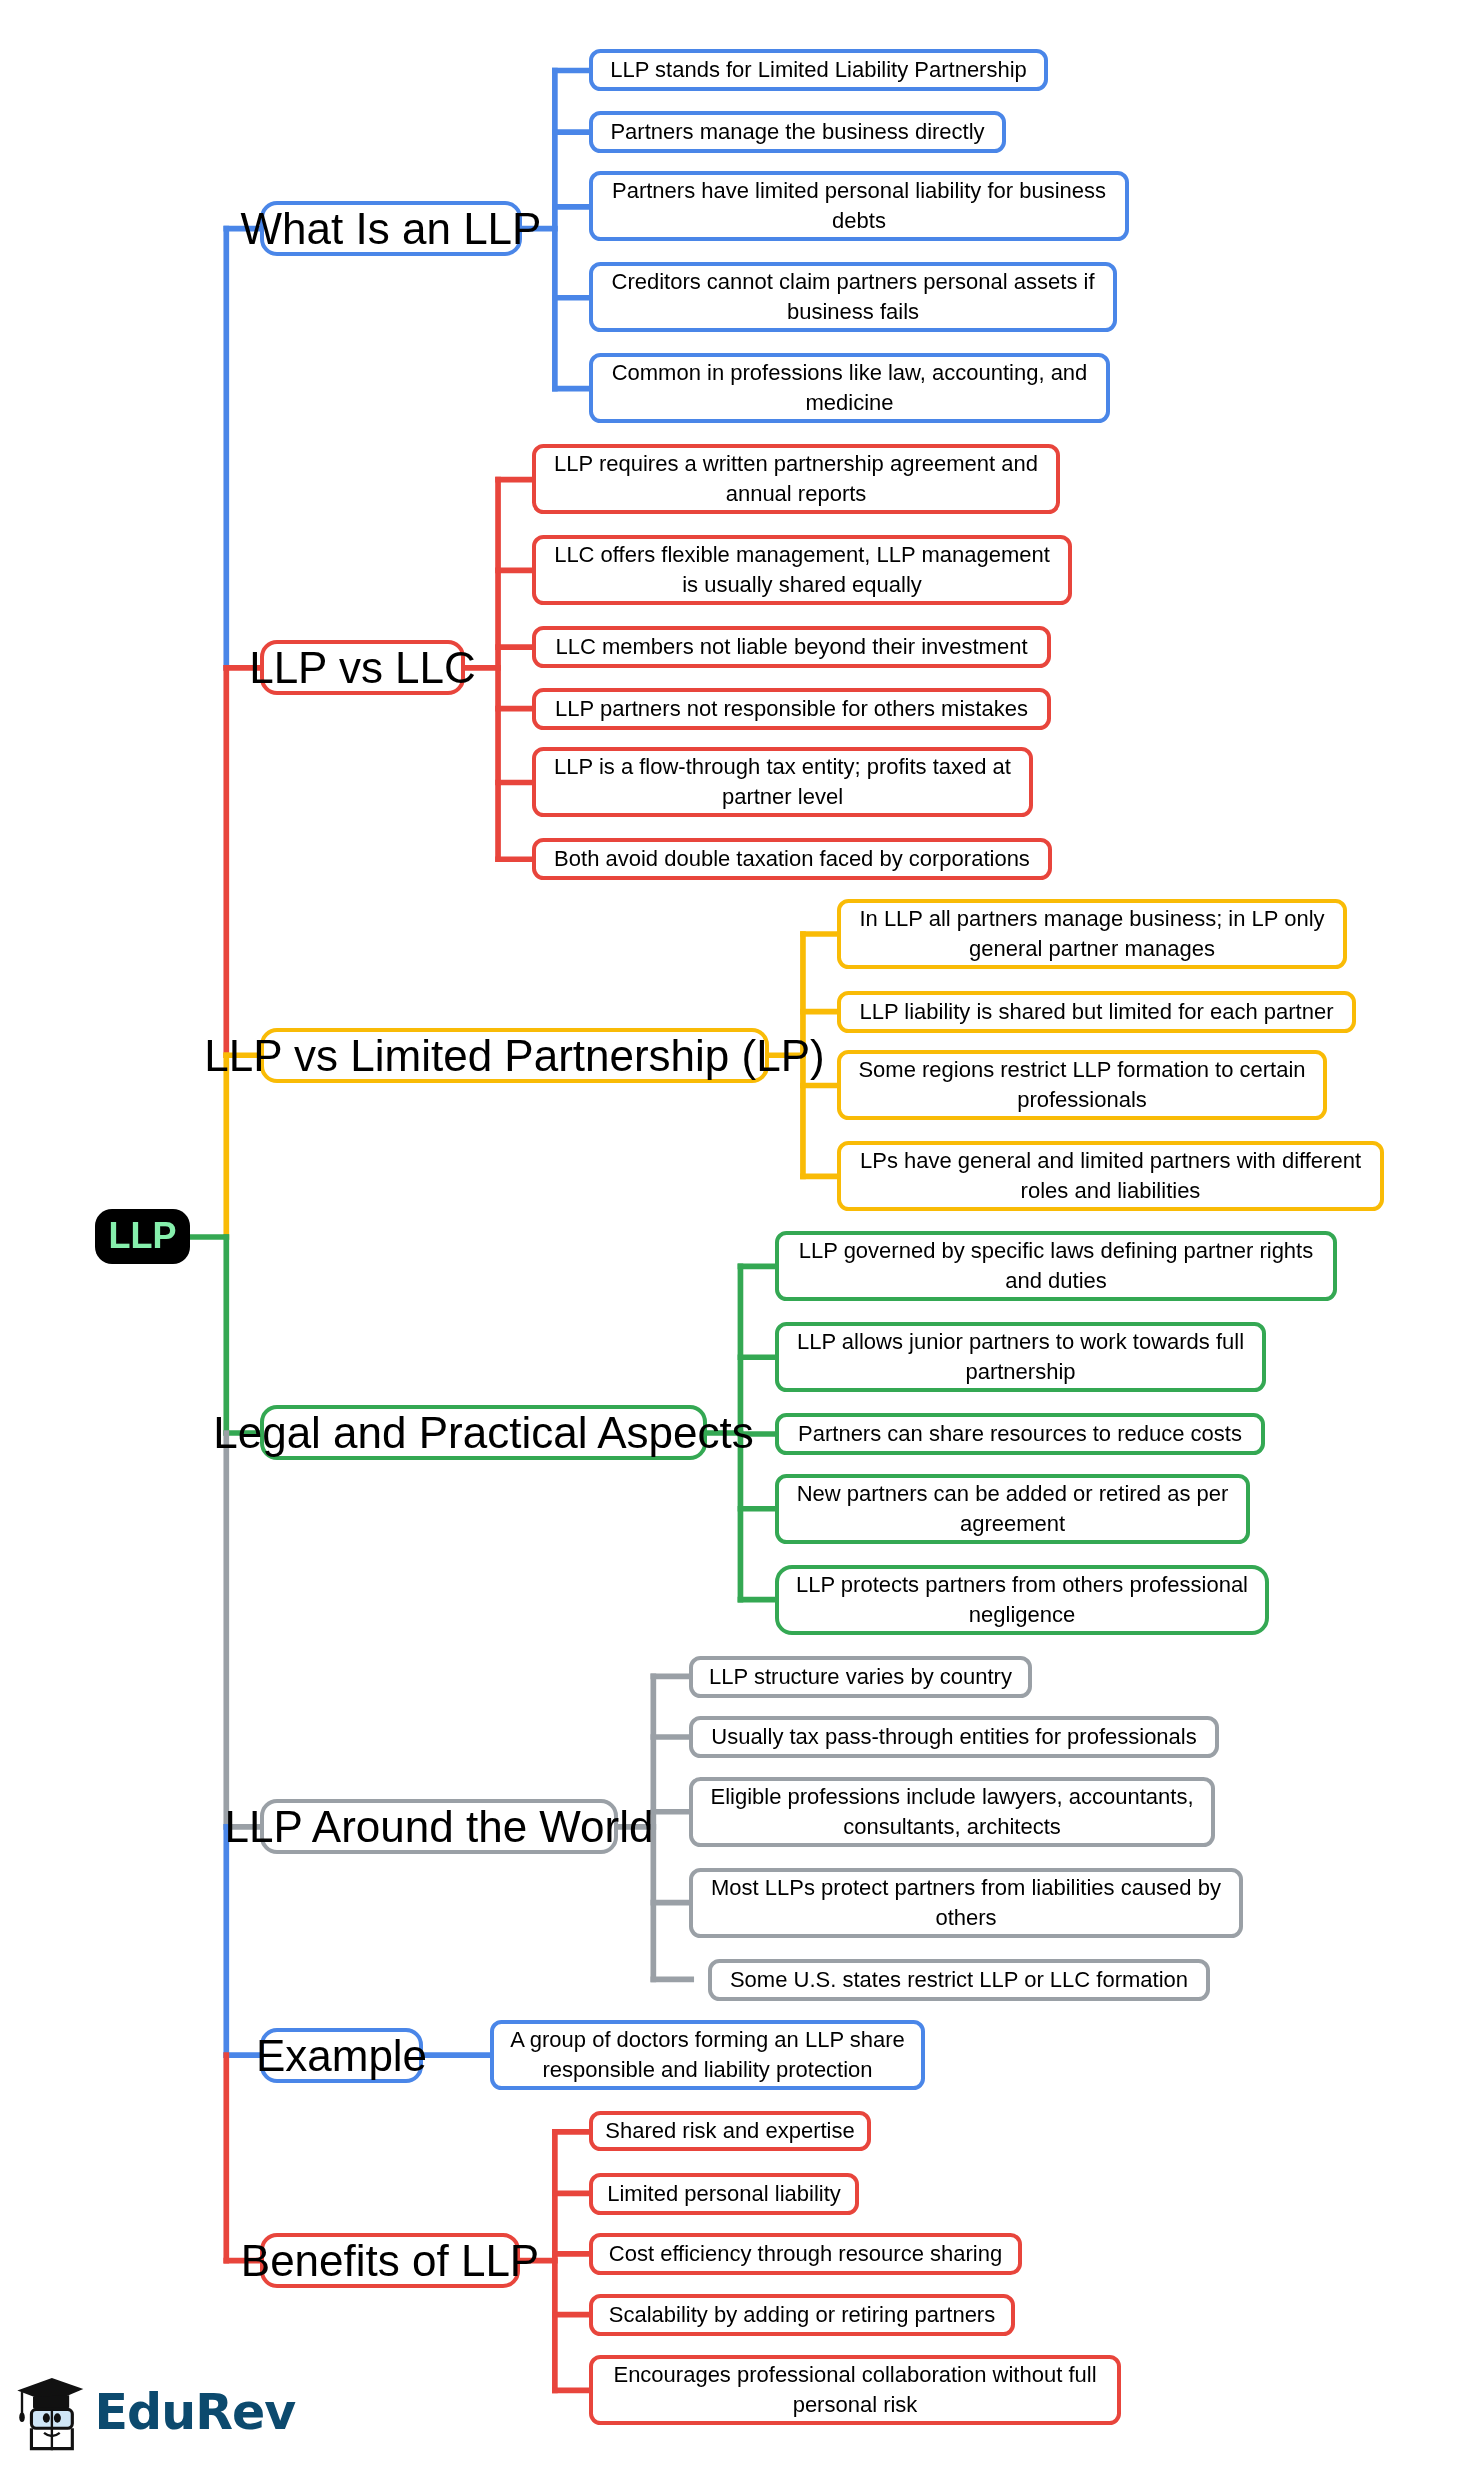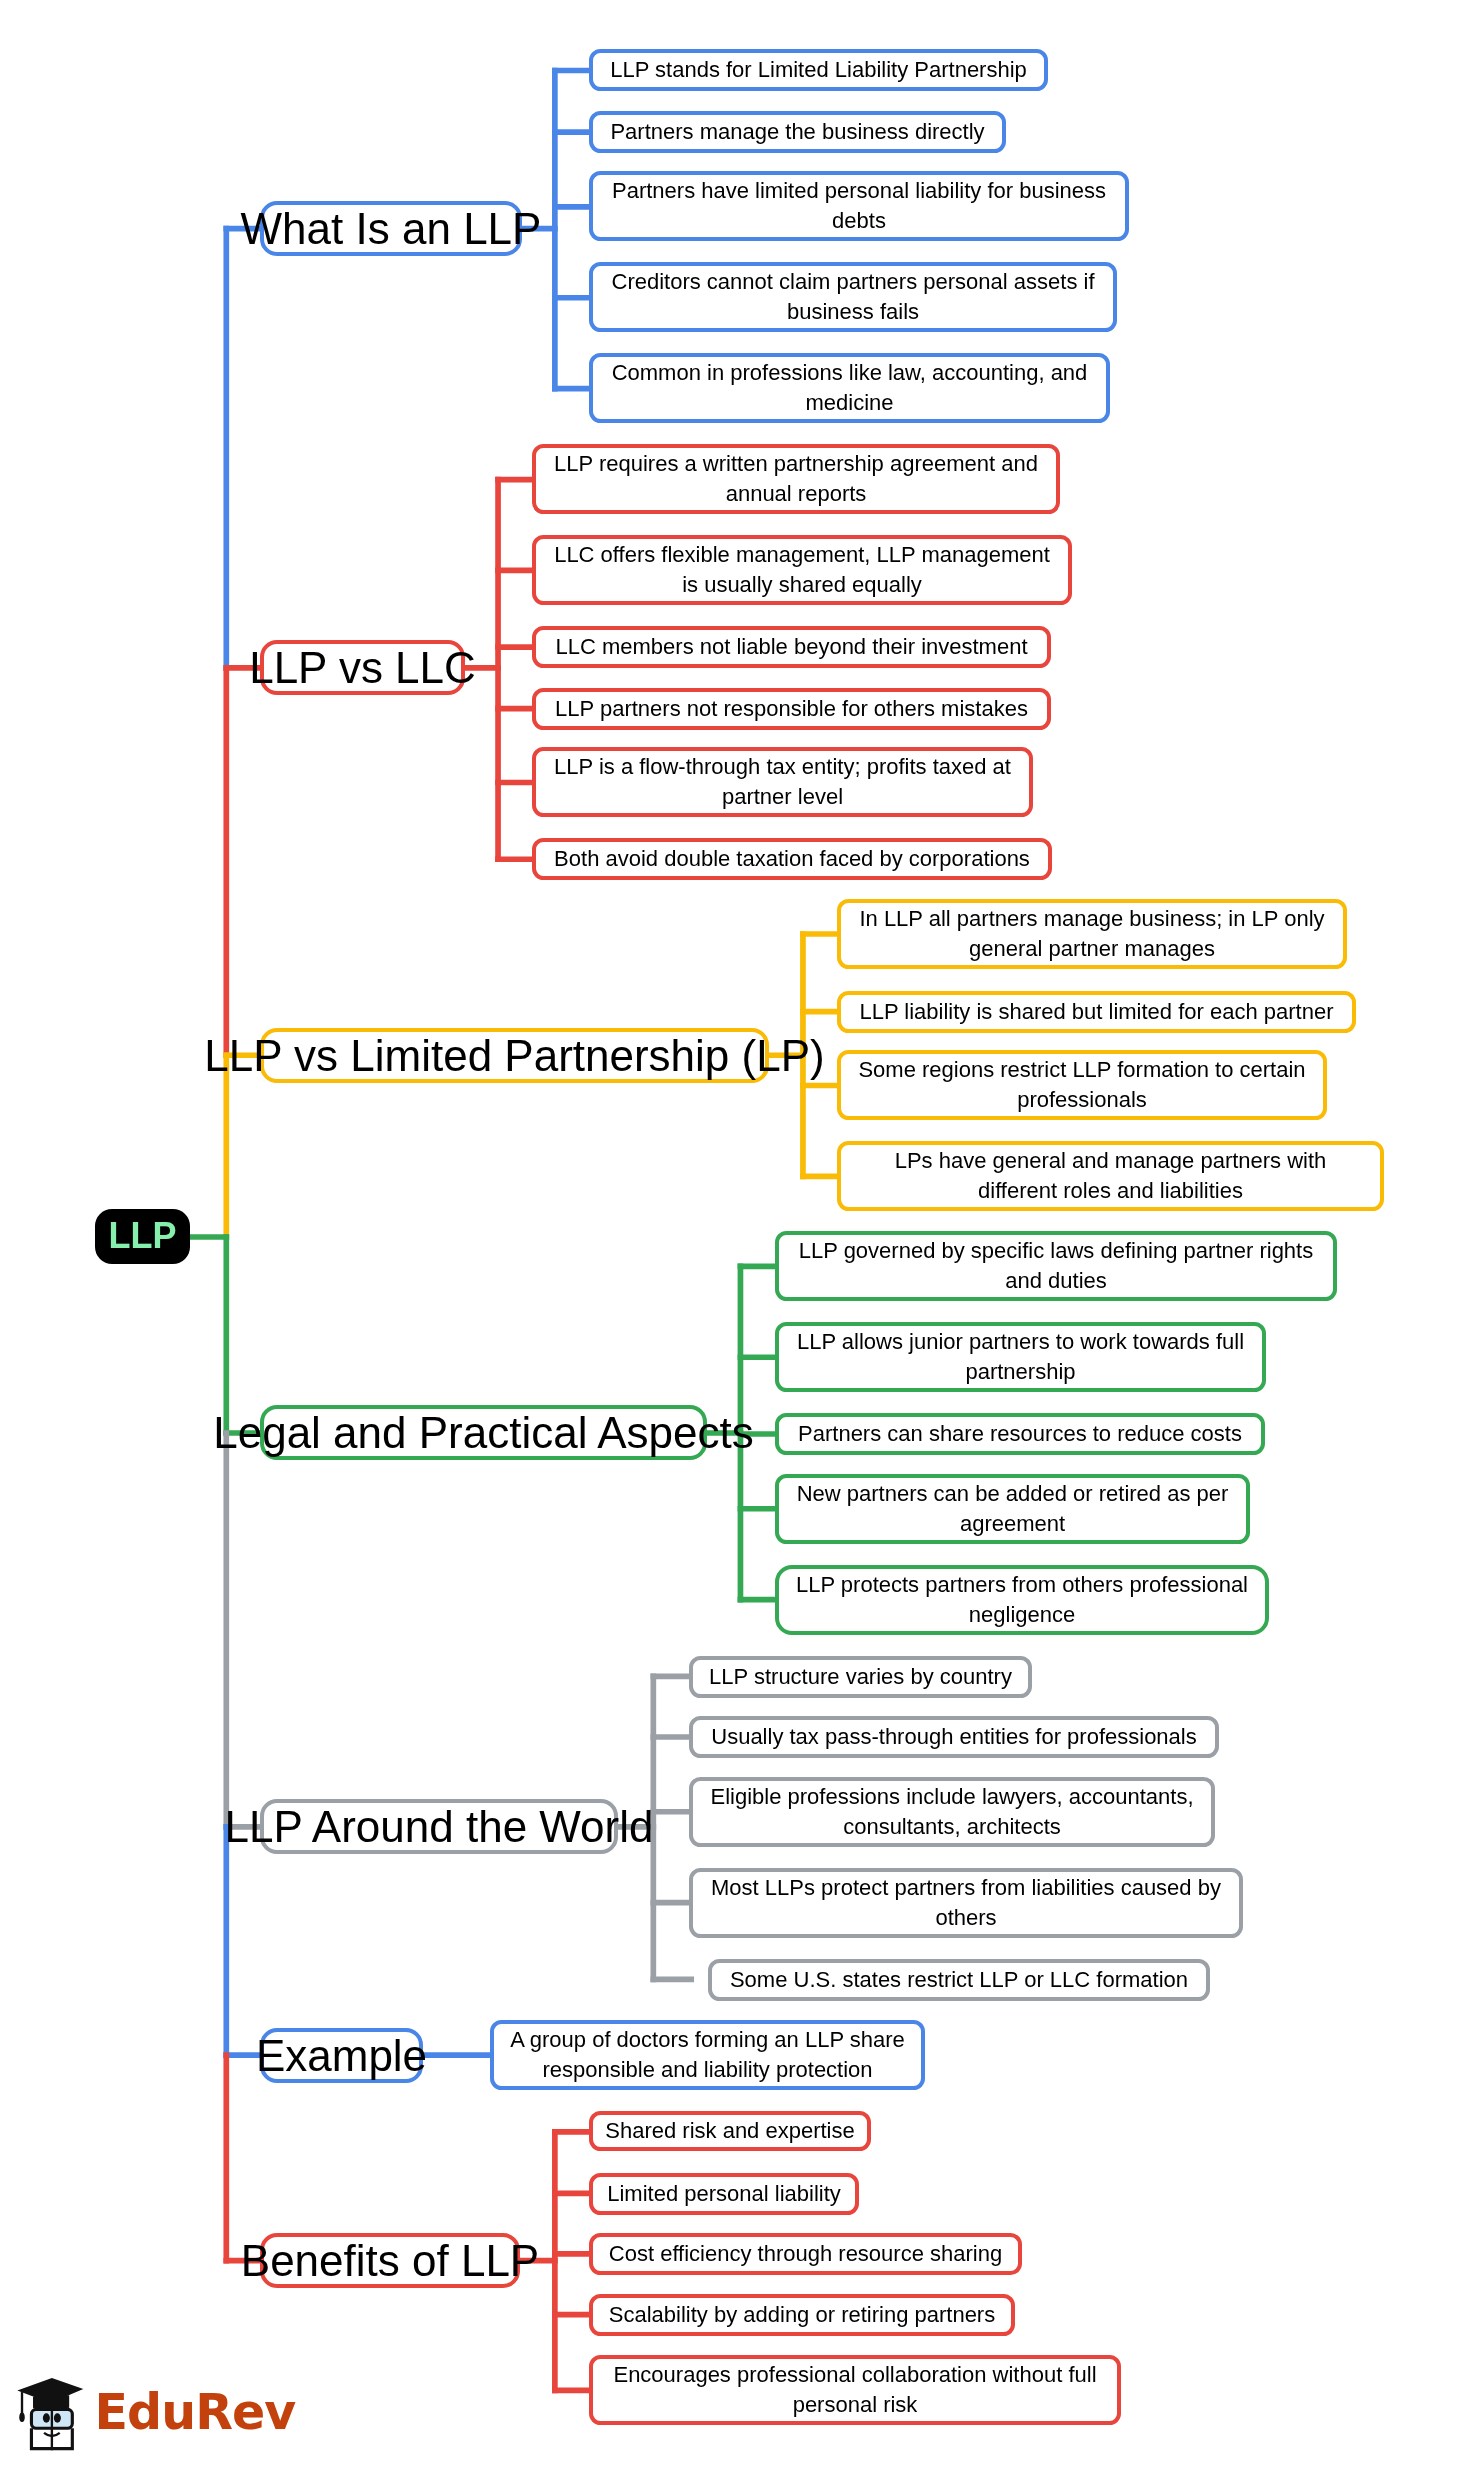--- a/index.html
+++ b/index.html
@@ -99,7 +99,7 @@
       <div class="node leaf" style="left: 837px; top: 899px; width: 510px; height: 70px; border-color: rgb(249, 187, 6);">In LLP all partners manage business; in LP only general partner manages</div>
       <div class="node leaf" style="left: 837px; top: 991px; width: 519px; height: 42px; border-color: rgb(249, 187, 6);">LLP liability is shared but limited for each partner</div>
       <div class="node leaf" style="left: 837px; top: 1050px; width: 490px; height: 70px; border-color: rgb(249, 187, 6);">Some regions restrict LLP formation to certain professionals</div>
-      <div class="node leaf" style="left: 837px; top: 1141px; width: 547px; height: 70px; border-color: rgb(249, 187, 6);">LPs have general and manage partners with different roles and liabilities</div>
+      <div class="node leaf" style="left: 837px; top: 1141px; width: 547px; height: 70px; border-color: rgb(249, 187, 6);">LPs have general and limited partners with different roles and liabilities</div>
       <div class="node branch" style="left: 260px; top: 1405px; width: 447px; height: 55px; border-color: rgb(52, 168, 83);">Legal and Practical Aspects</div>
       <div class="node leaf" style="left: 775px; top: 1231px; width: 562px; height: 70px; border-color: rgb(52, 168, 83);">LLP governed by specific laws defining partner rights and duties</div>
       <div class="node leaf" style="left: 775px; top: 1322px; width: 491px; height: 70px; border-color: rgb(52, 168, 83);">LLP allows junior partners to work towards full partnership</div>

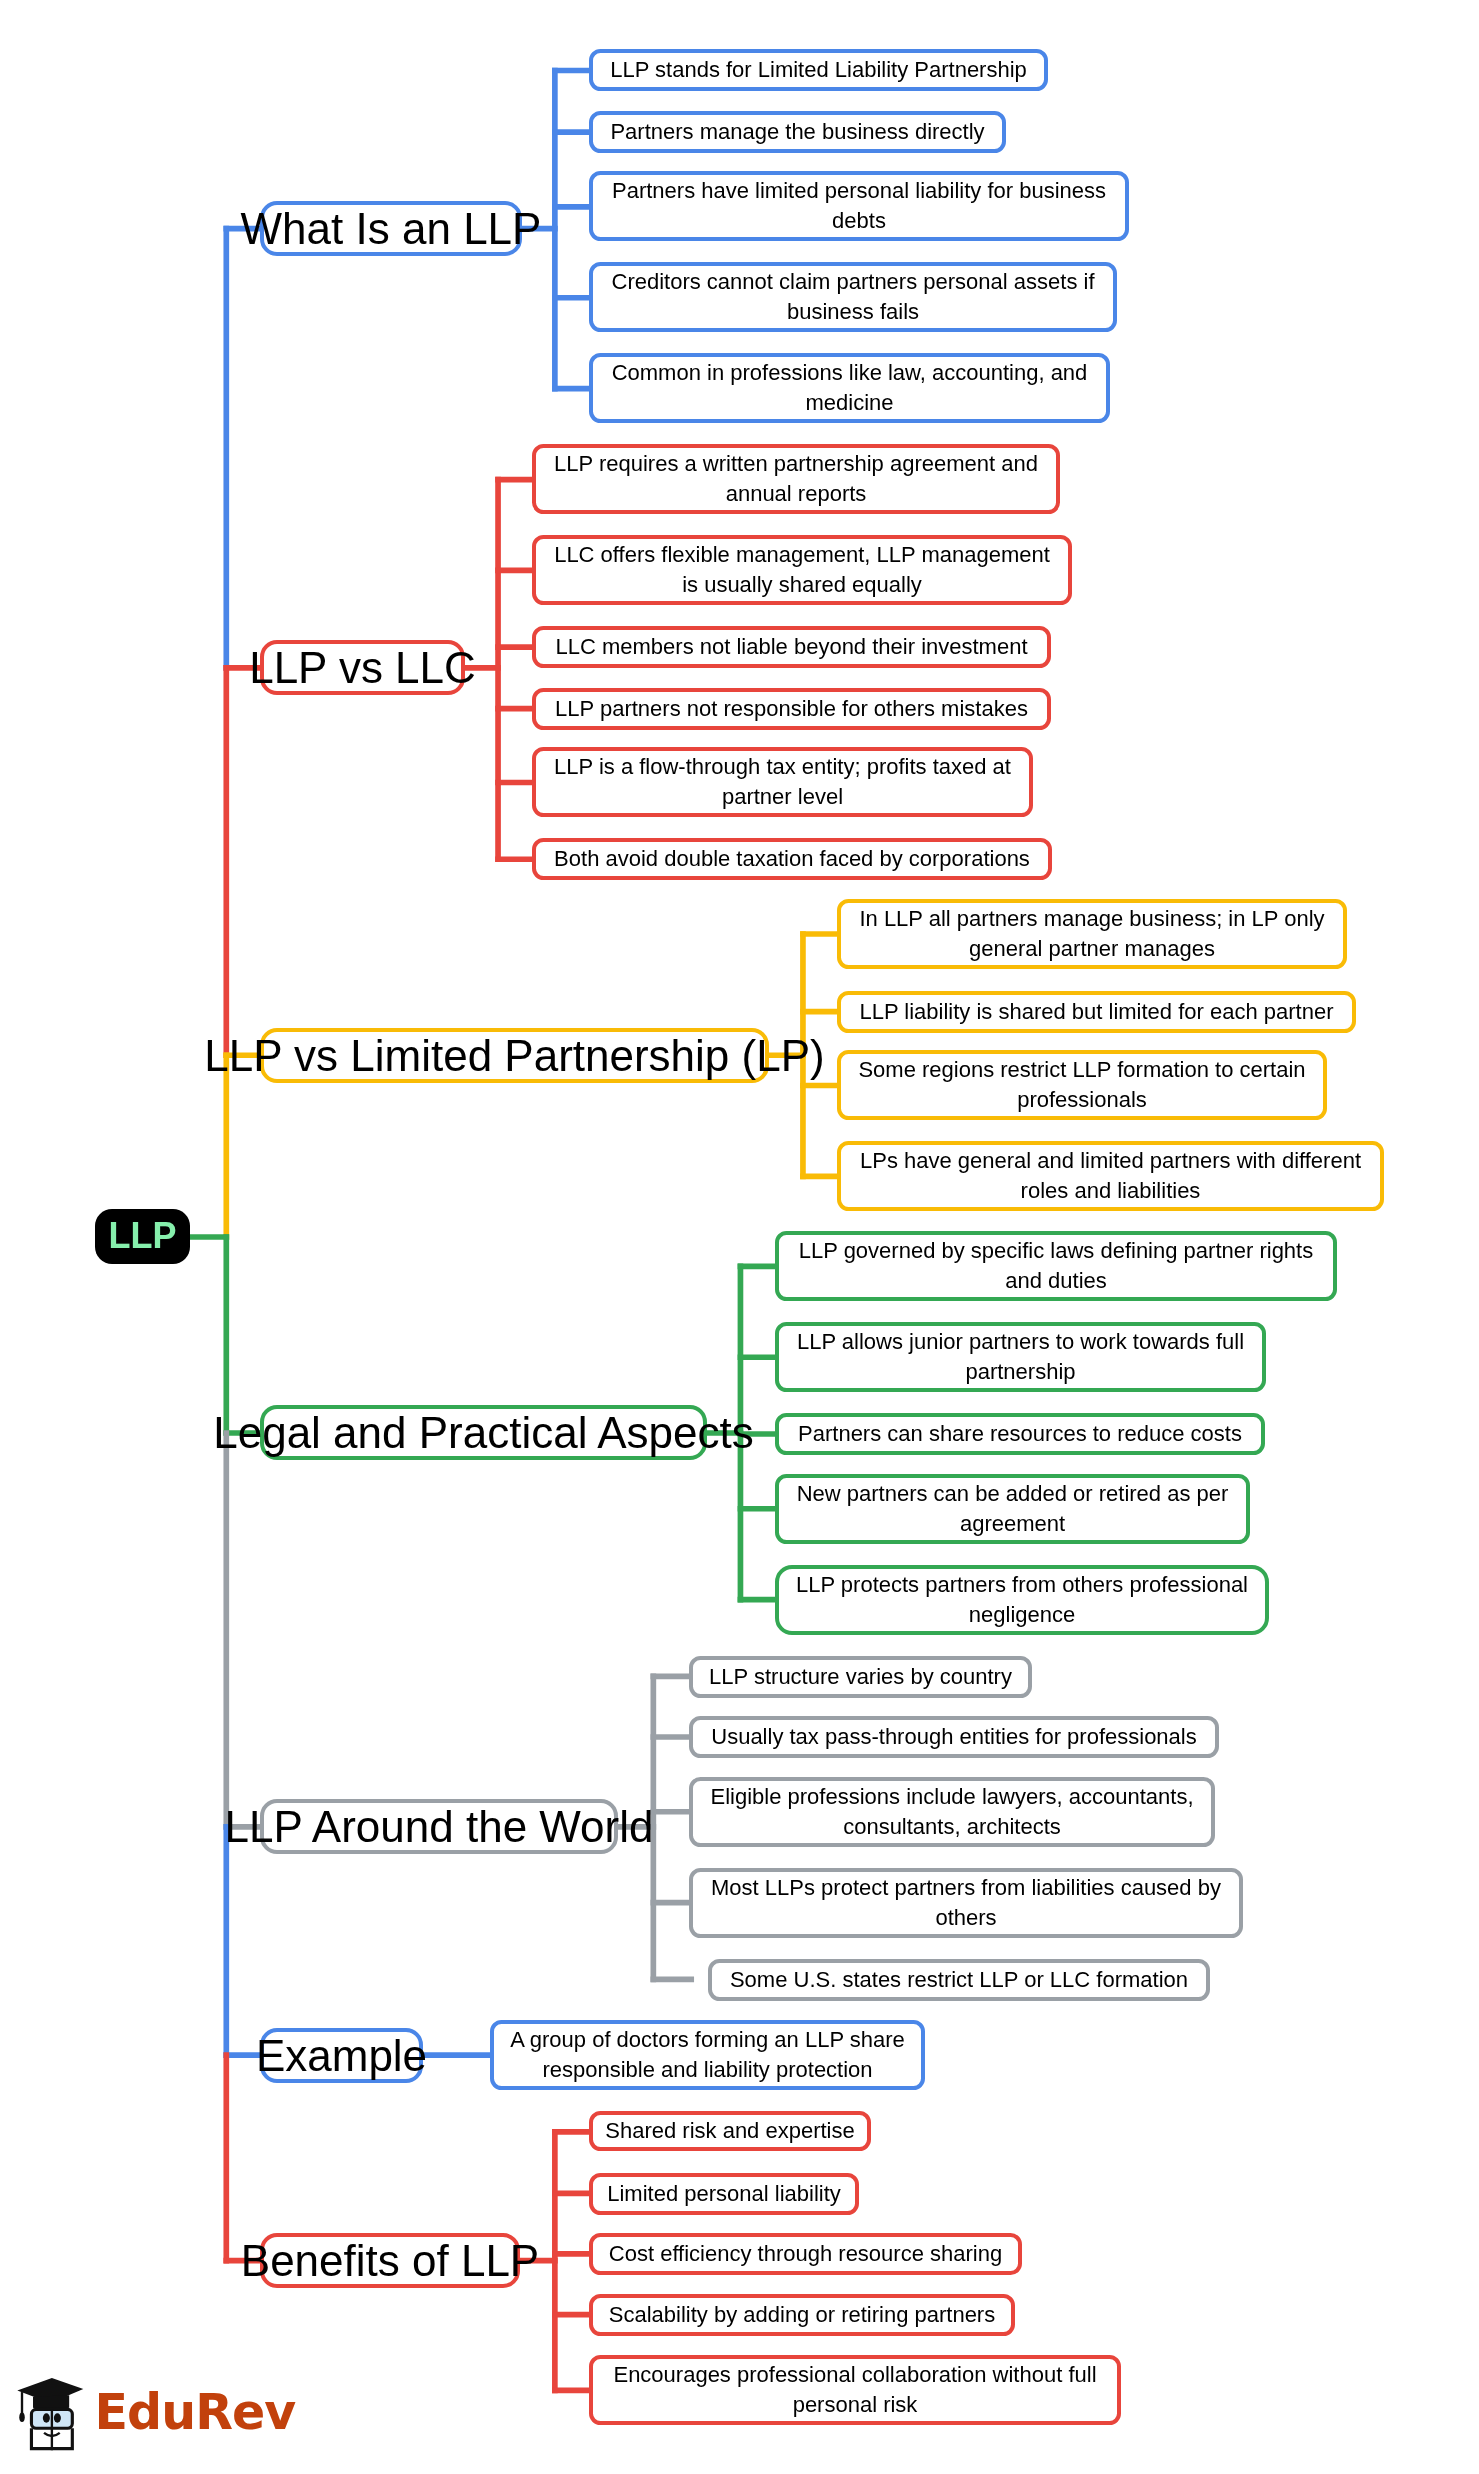--- a/index.html
+++ b/index.html
@@ -14,7 +14,7 @@
   .node.branch { font-size: 44px; padding: 0 11.4px; border-width: 4.7px; border-radius: 17px; white-space: nowrap; }
   .node.root { background: #000; border: none; color: #86efac; font-weight: bold; font-size: 36px; border-radius: 17px; }
   .logo { position: absolute; left: 11.4px; top: 2360px; width: 284px; height: 104px; display: flex; align-items: center; }
-  .logo-text { font-family: "DejaVu Sans", sans-serif; font-weight: bold; font-size: 49px; color: #c2410c; margin-left: 7.6px; letter-spacing: -0.9px; }
+  .logo-text { font-family: "DejaVu Sans", sans-serif; font-weight: bold; font-size: 49px; color: #0c4a6e; margin-left: 7.6px; letter-spacing: -0.9px; }
 </style>
 </head>
 <body>

